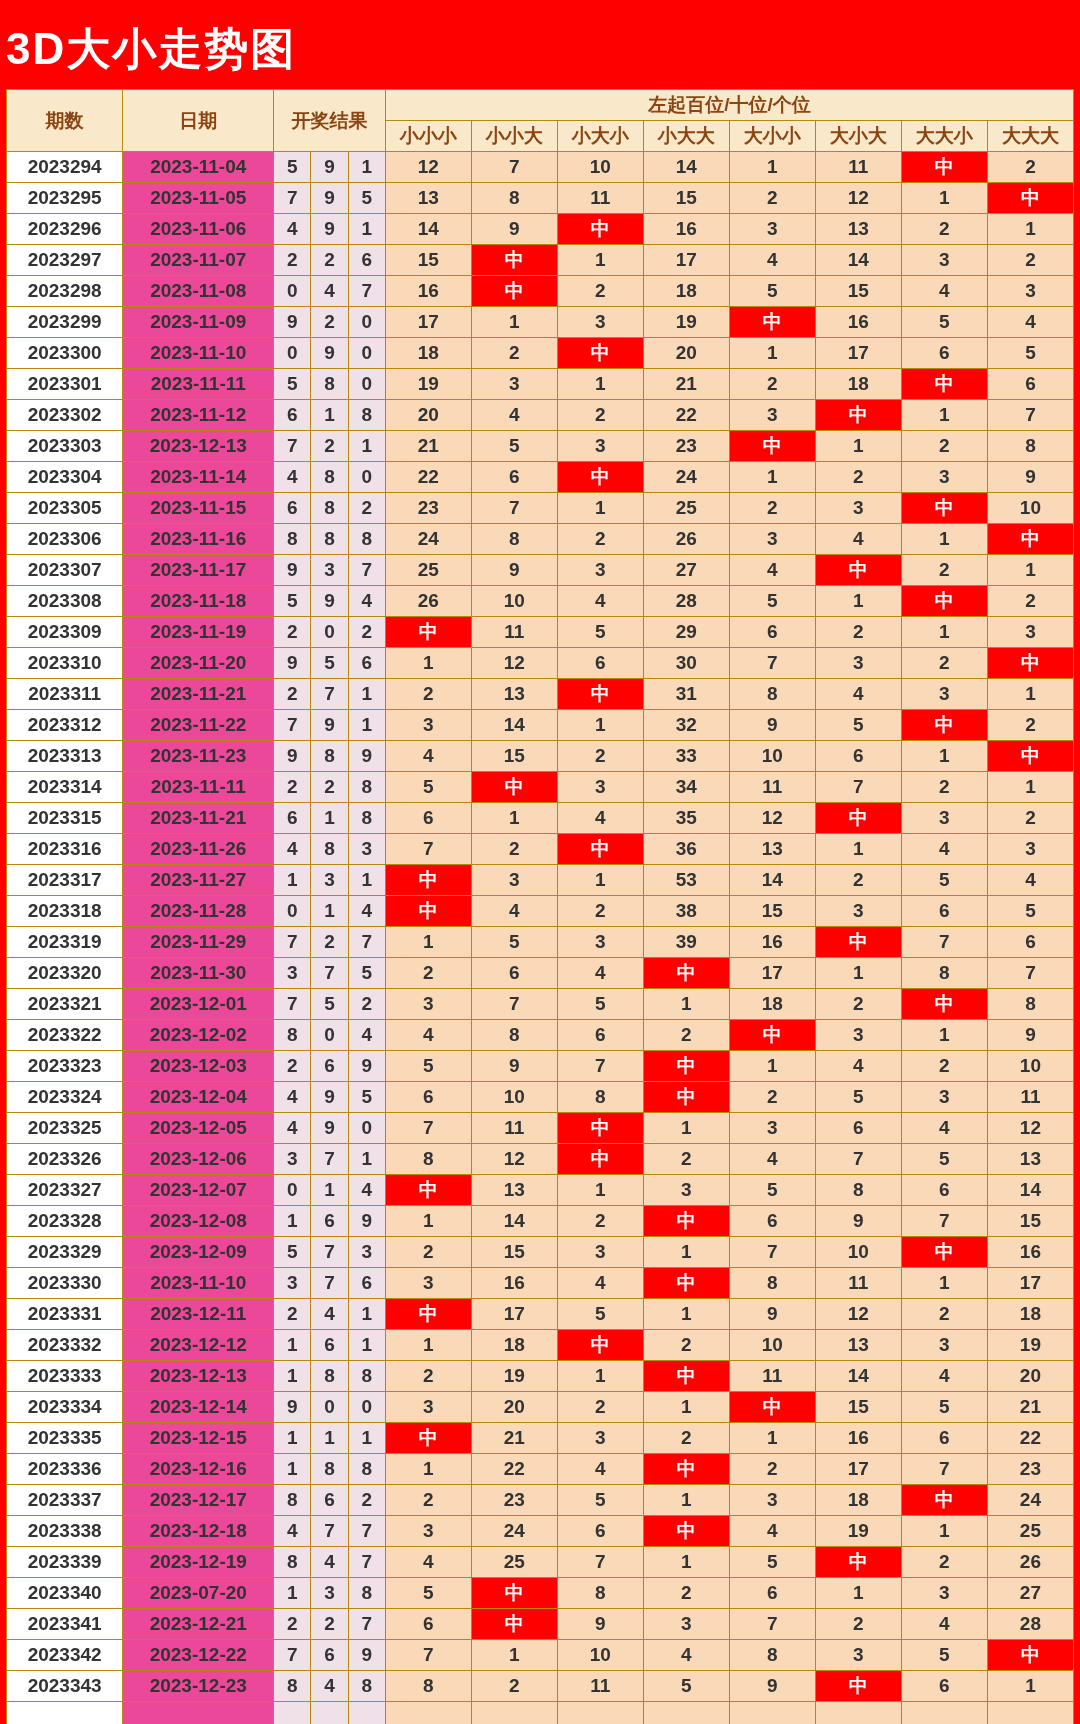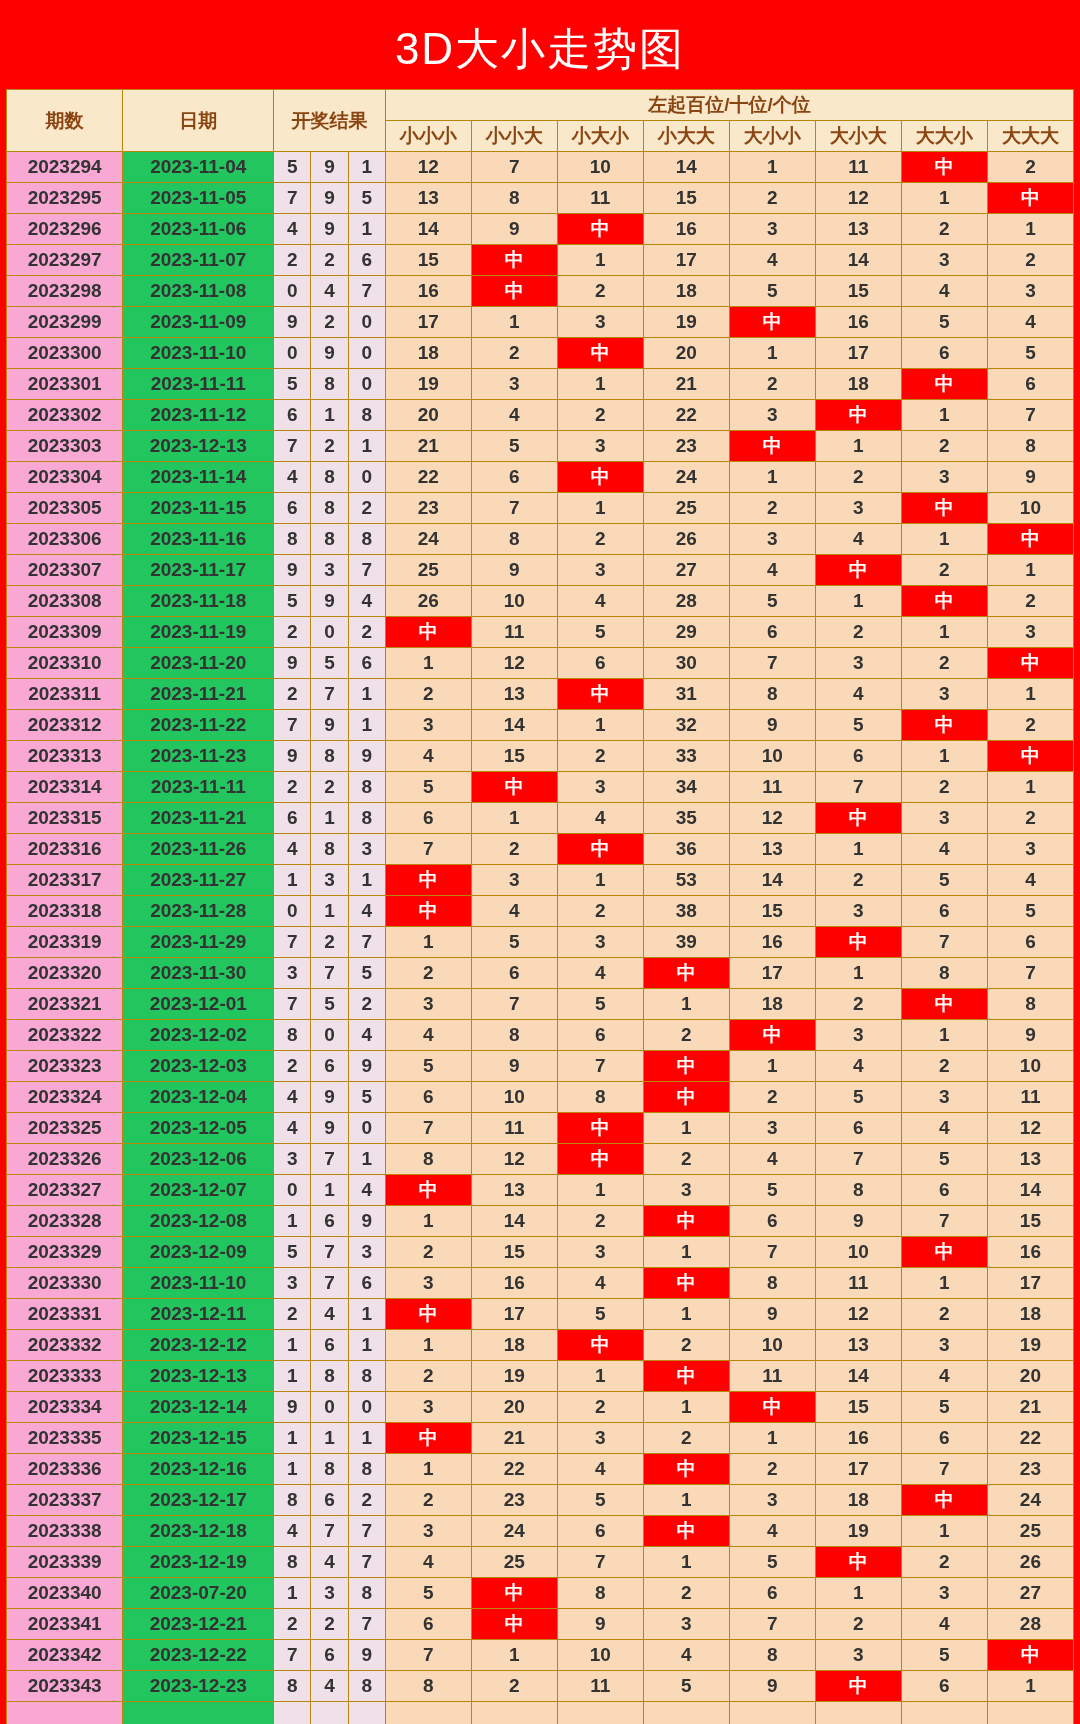--- a/index.html
+++ b/index.html
@@ -11,9 +11,9 @@
   }
   .title {
     color: #fff;
-    text-align: center;
+    text-align: left;
     font-size: 44px;
-    font-weight: normal;
+    font-weight: bold;
     padding: 14px 0 10px 0;
     letter-spacing: 2px;
   }

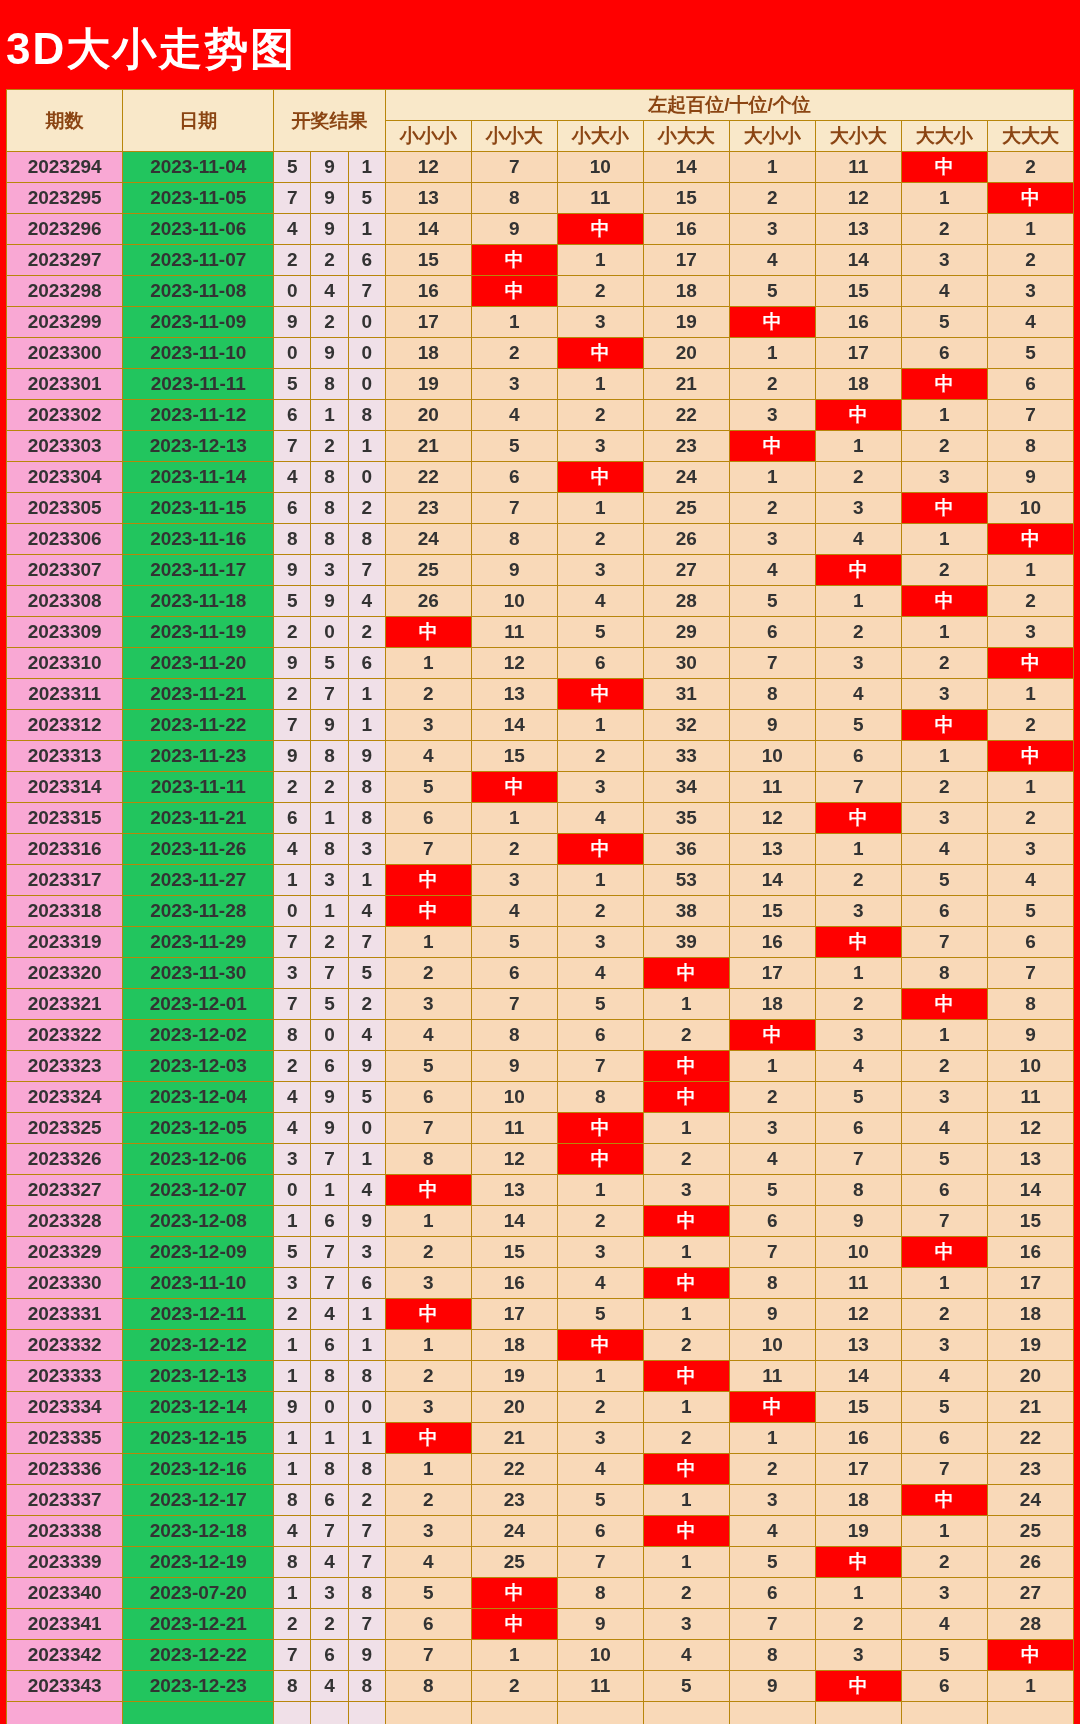--- a/index.html
+++ b/index.html
@@ -38,7 +38,7 @@
     color: #8b4513;
     font-size: 19px;
   }
-  .col-issue { background: #f9a8d4; }
+  .col-issue { background: #ffffff; }
   .col-date  { background: #22c55e; }
   .col-num   { background: #f0e0e8; width: 30px; }
   .col-trend { background: #f9d9b8; }

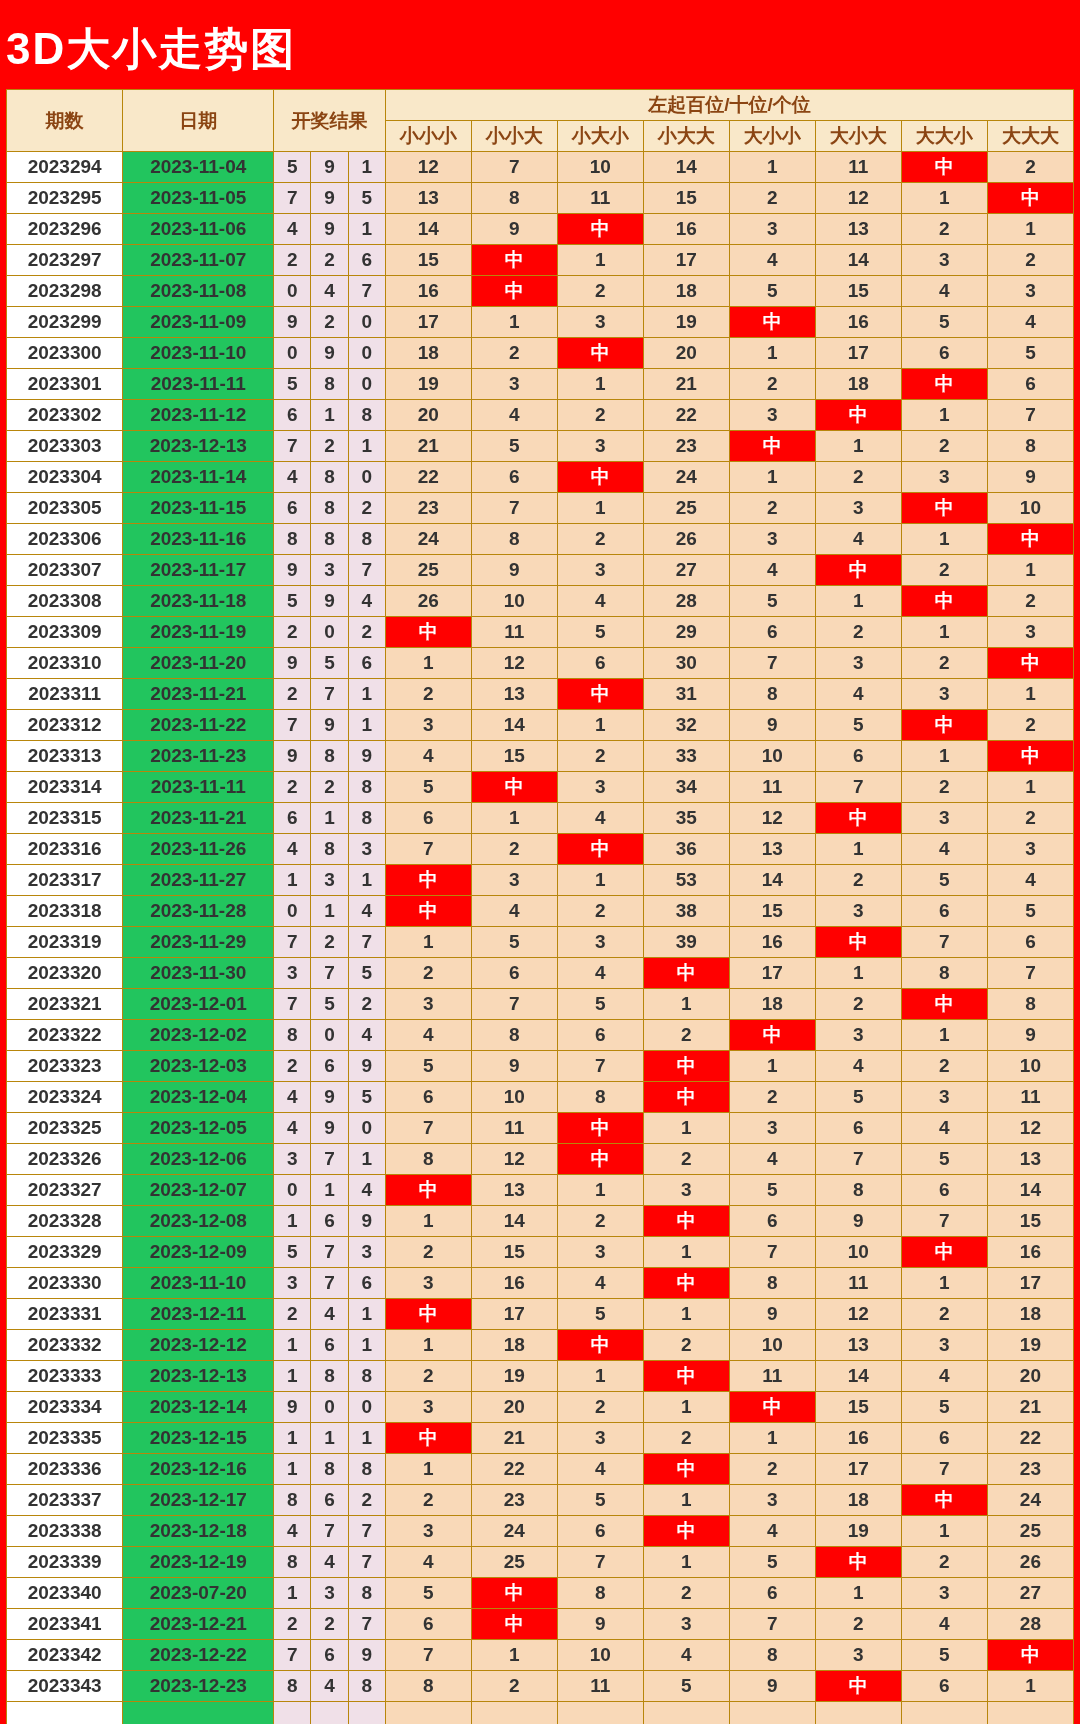--- a/index.html
+++ b/index.html
@@ -39,7 +39,7 @@
     font-size: 19px;
   }
   .col-issue { background: #ffffff; }
-  .col-date  { background: #22c55e; }
+  .col-date  { background: #ec4899; }
   .col-num   { background: #f0e0e8; width: 30px; }
   .col-trend { background: #f9d9b8; }
   .hit {

